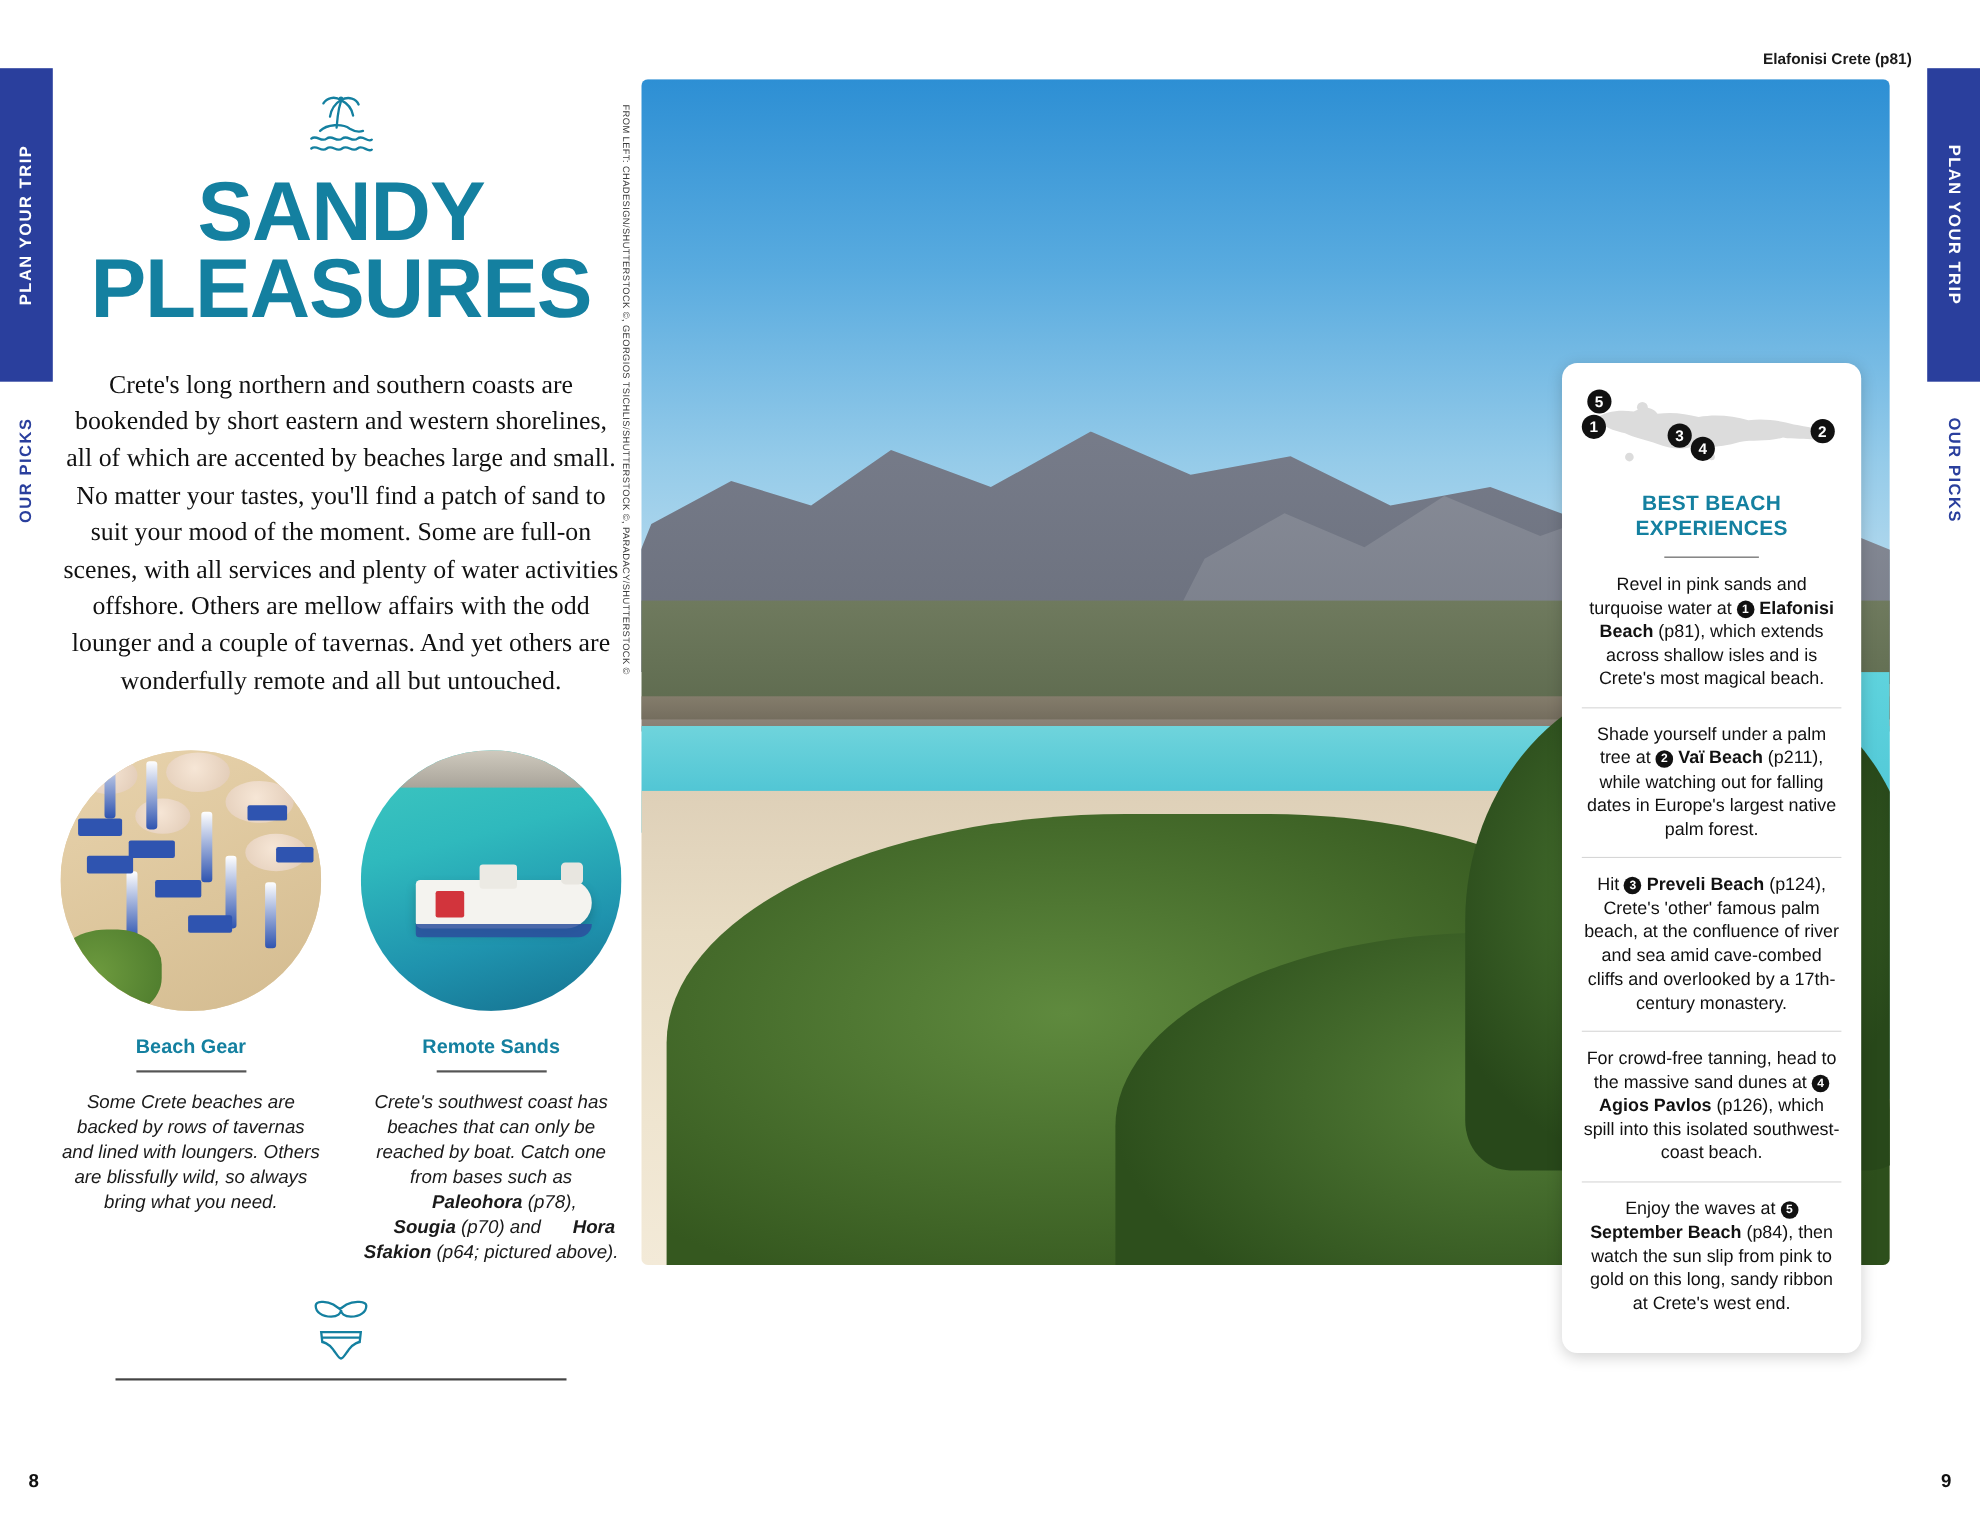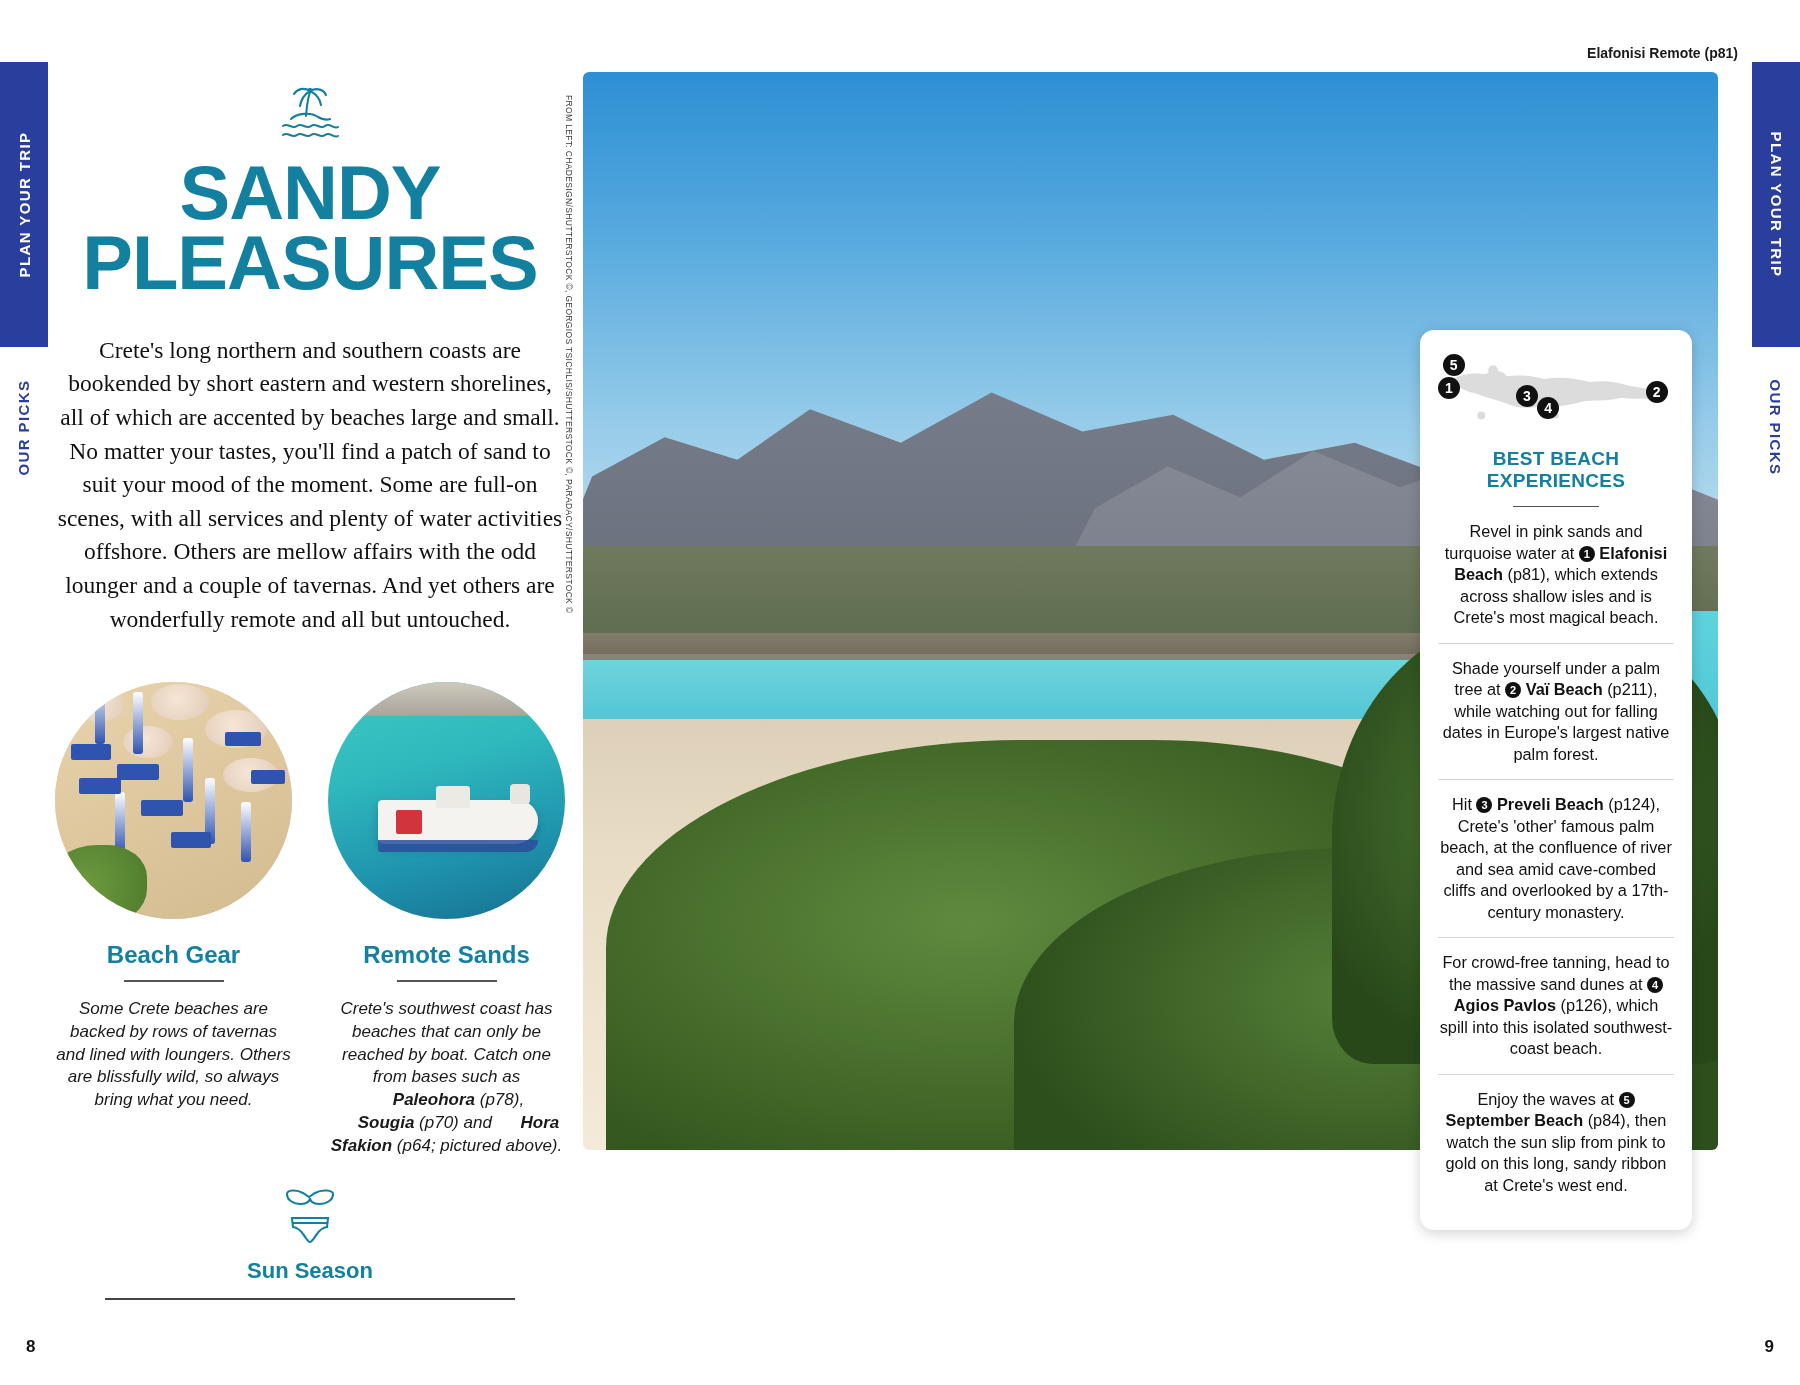--- a/index.html
+++ b/index.html
@@ -203,7 +203,7 @@
     <span>OUR PICKS</span>
   </div>
 
-  <div class="photo-caption">Elafonisi Remote (p81)</div>
+  <div class="photo-caption">Elafonisi Crete (p81)</div>
 
   <div class="vert-credit">
     <span>FROM LEFT: CHADESIGN/SHUTTERSTOCK ©, GEORGIOS TSICHLIS/SHUTTERSTOCK ©, PARADACY/SHUTTERSTOCK ©</span>

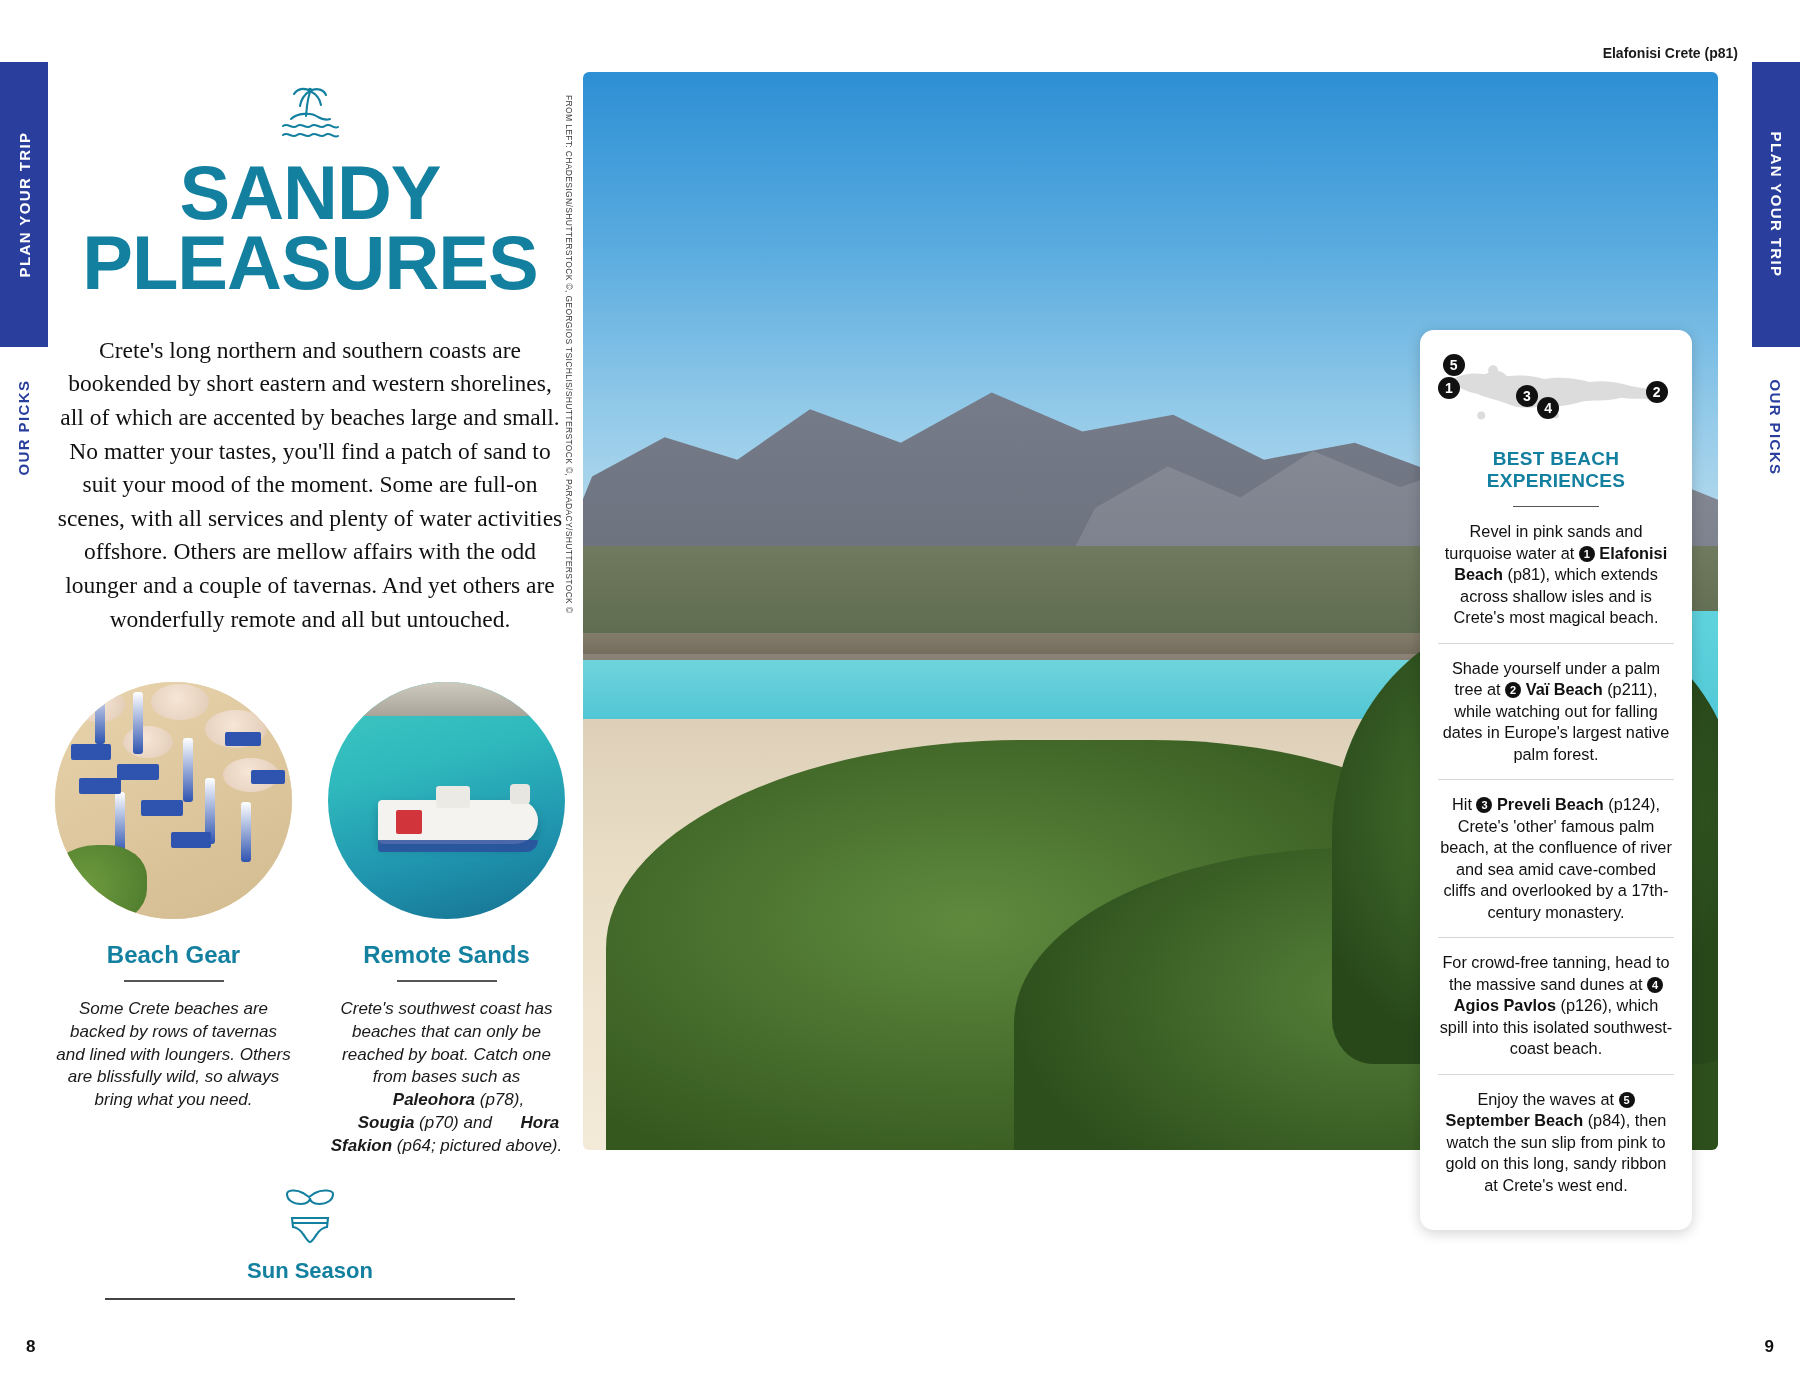--- a/index.html
+++ b/index.html
@@ -74,7 +74,7 @@
   }
   .circ-cap {
     text-align:center; color:#1480a0; font-weight:bold;
-    font-size:24px; margin-top:22px;
+    font-size:18px; margin-top:22px;
   }
   .rule {
     width:100px; height:1.5px; background:#555; margin:11px auto 0;

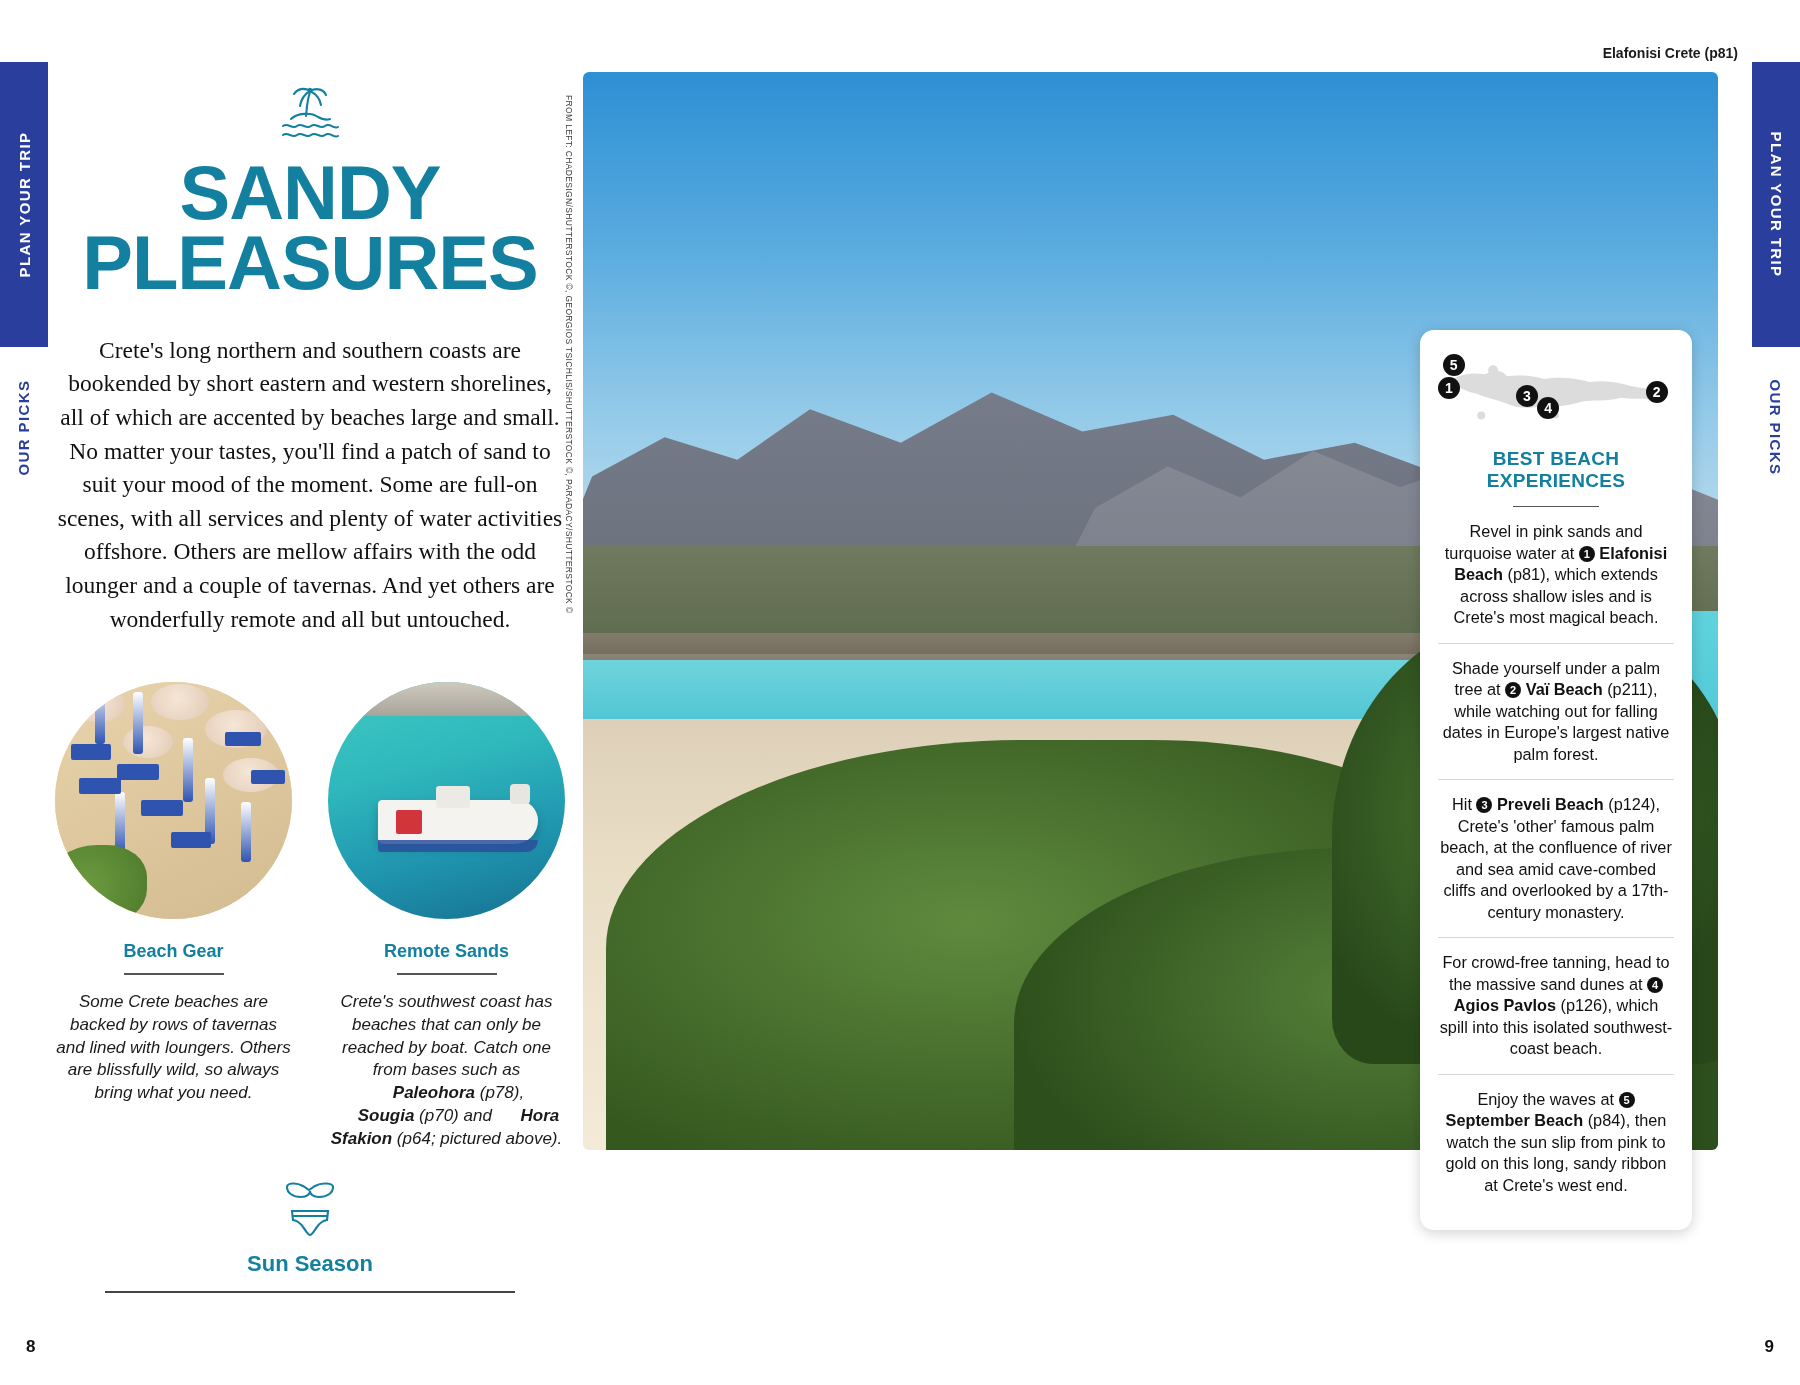--- a/index.html
+++ b/index.html
@@ -286,7 +286,6 @@
         <path d="M9 30 L45 30 L44 39 C44 39 38 40 34 46 C31 50 29 54 27 54 C25 54 23 50 20 46 C16 40 10 39 10 39 Z"></path>
         <path d="M10 35 L44 35"></path>
       </svg>
-      <div class="sun-cap">Sun Season</div>
       <div class="sun-rule"></div>
     </div>
 

